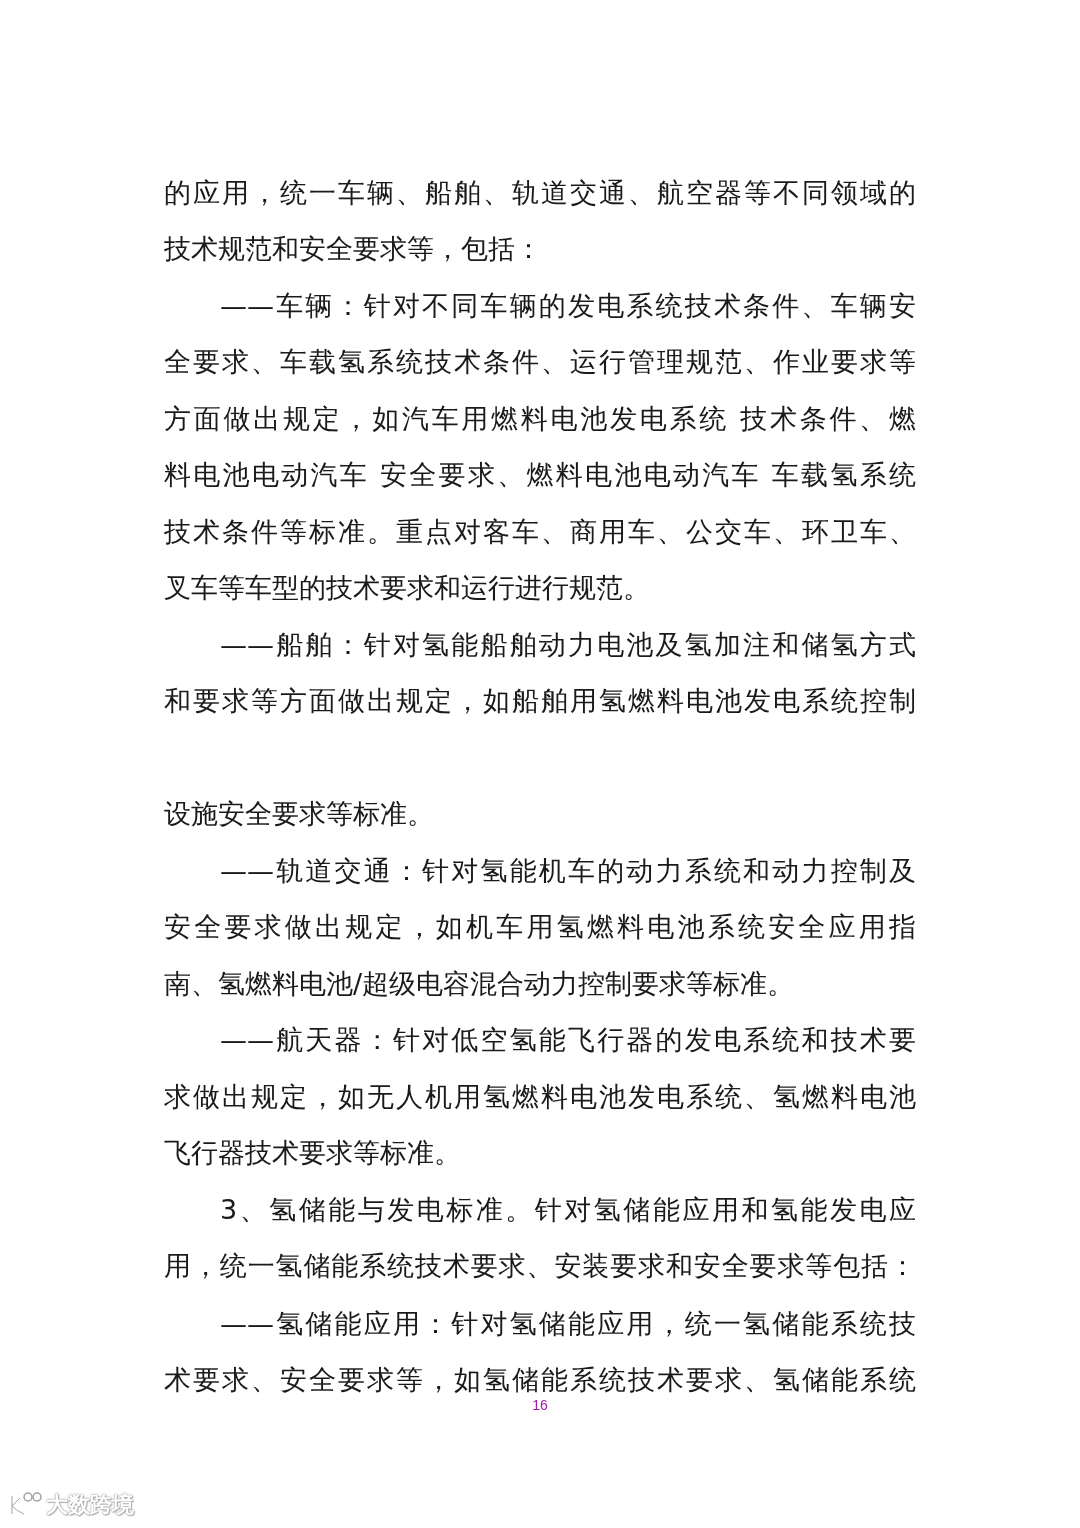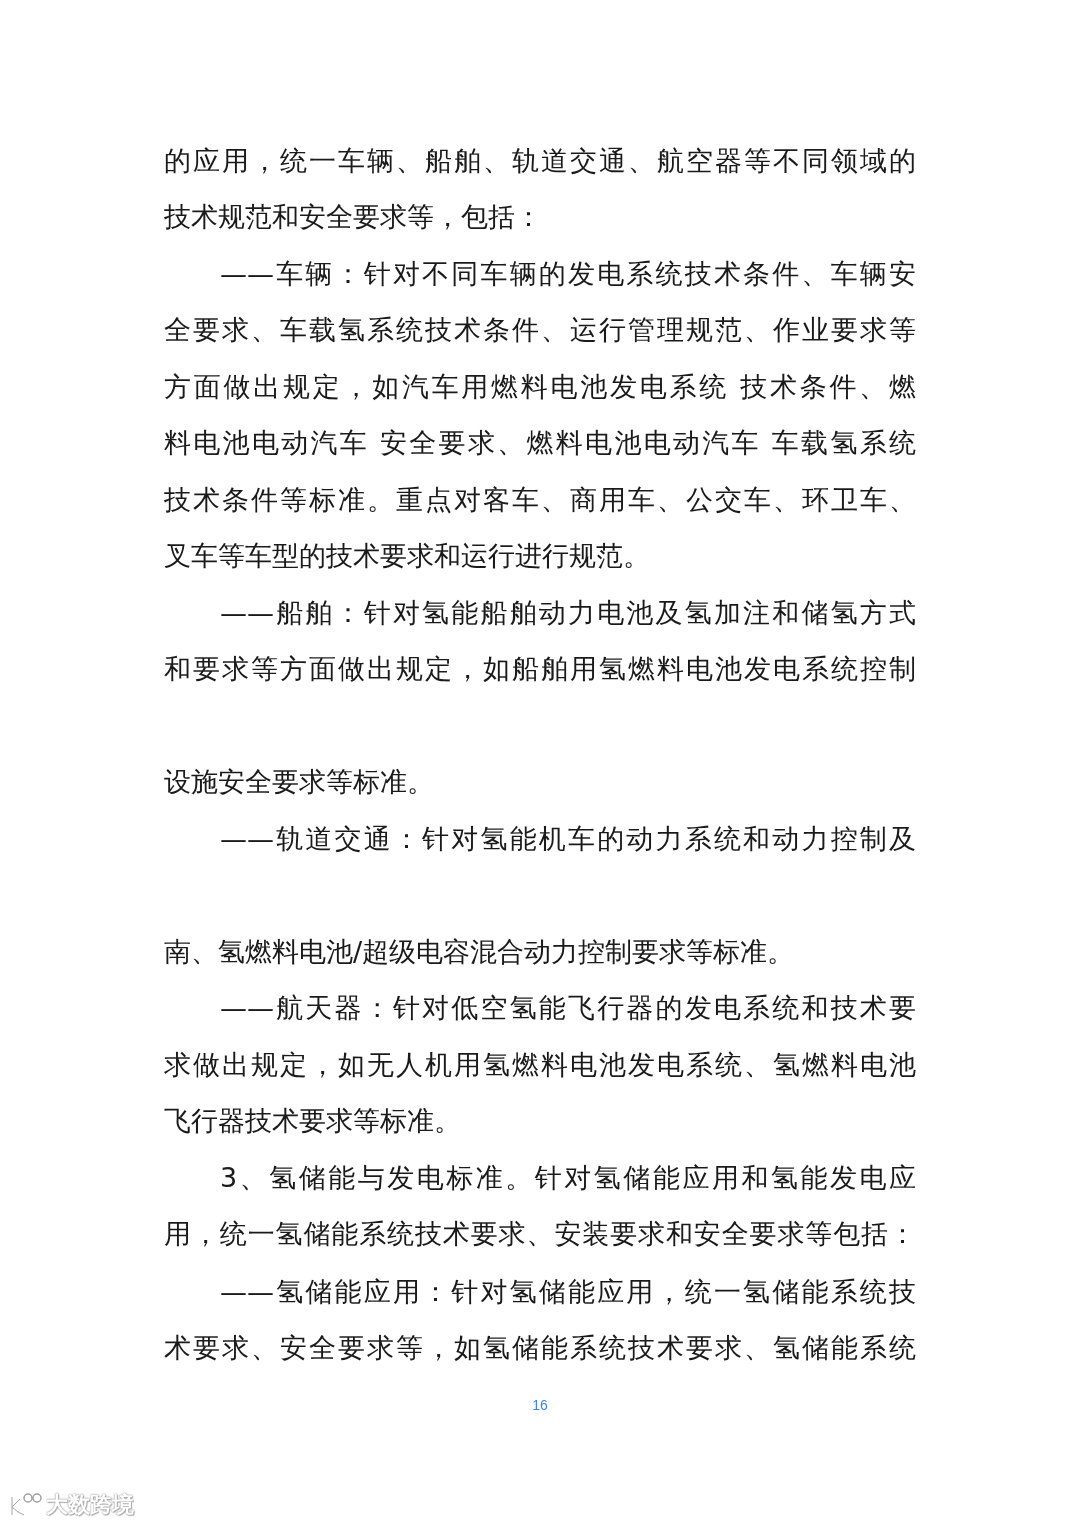--- a/index.html
+++ b/index.html
@@ -33,6 +33,7 @@
       letter-spacing: 0px;
       text-align: justify;
       text-align-last: justify;
+      margin-top: 32px;
     }
     .line.last {
       text-align-last: left;

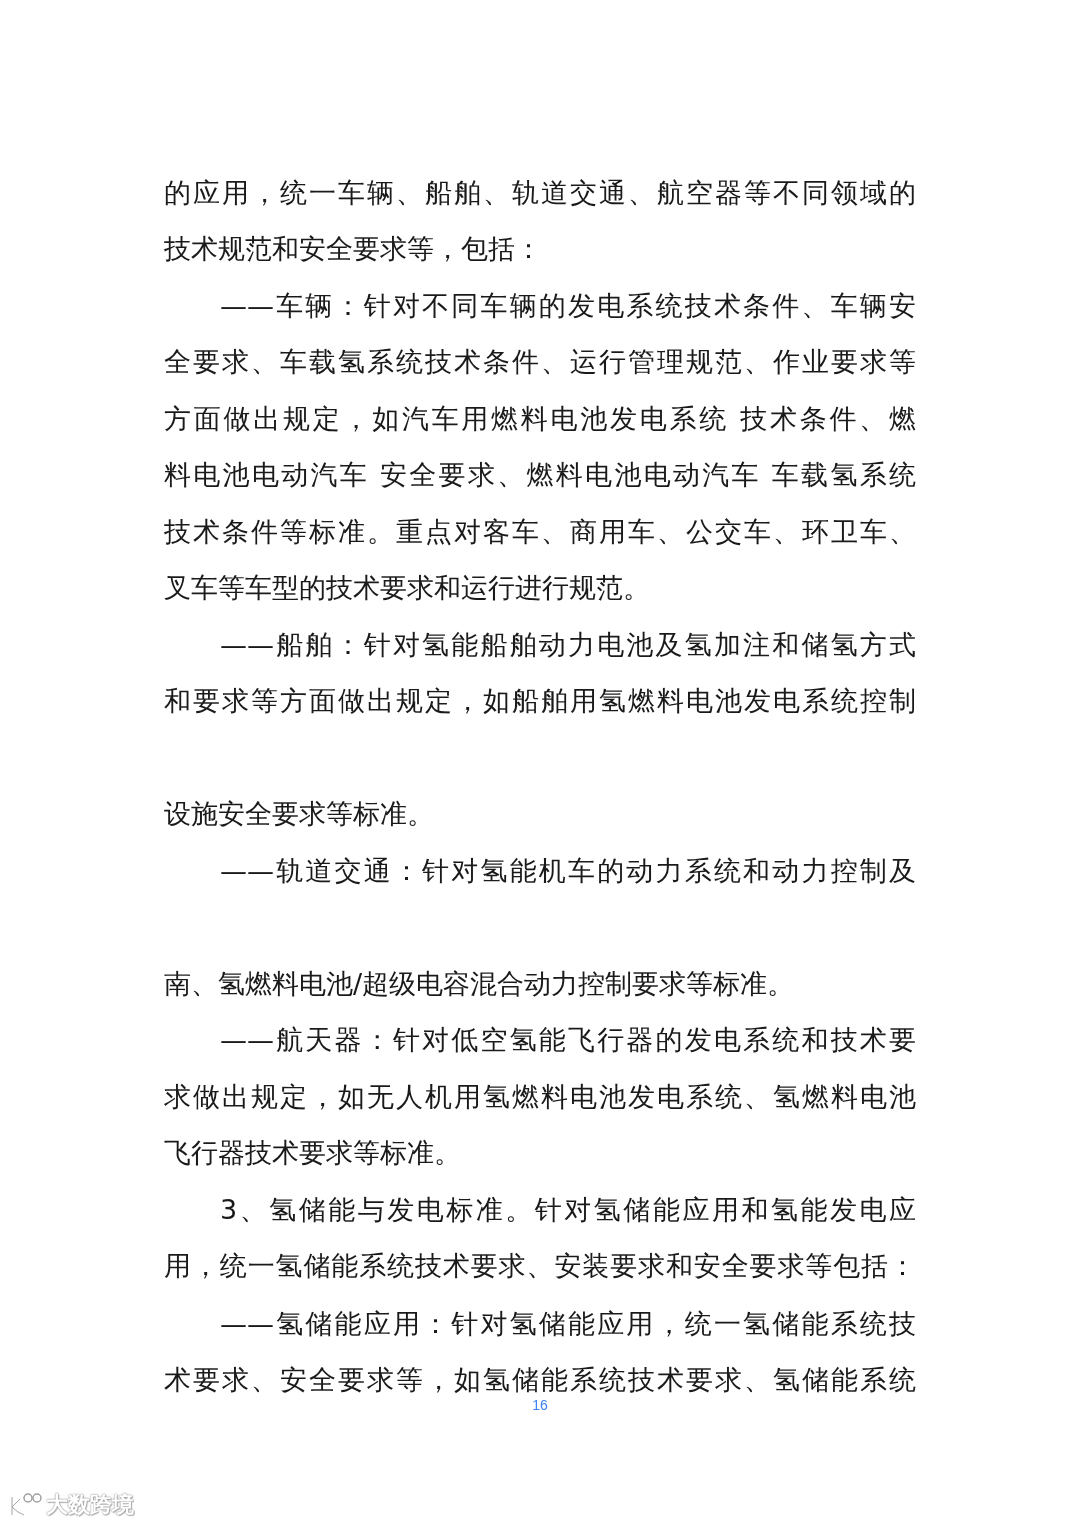--- a/index.html
+++ b/index.html
@@ -89,6 +89,7 @@
   <div class="line" style="top:649px">和要求等方面做出规定，如船舶用氢燃料电池发电系统控制</div>
   <div class="line last" style="top:762px">设施安全要求等标准。</div>
   <div class="line indent" style="top:819px">——轨道交通：针对氢能机车的动力系统和动力控制及</div>
+  <div class="line" style="top:875px">安全要求做出规定，如机车用氢燃料电池系统安全应用指</div>
   <div class="line last" style="top:932px">南、氢燃料电池/超级电容混合动力控制要求等标准。</div>
   <div class="line indent" style="top:988px">——航天器：针对低空氢能飞行器的发电系统和技术要</div>
   <div class="line" style="top:1045px">求做出规定，如无人机用氢燃料电池发电系统、氢燃料电池</div>

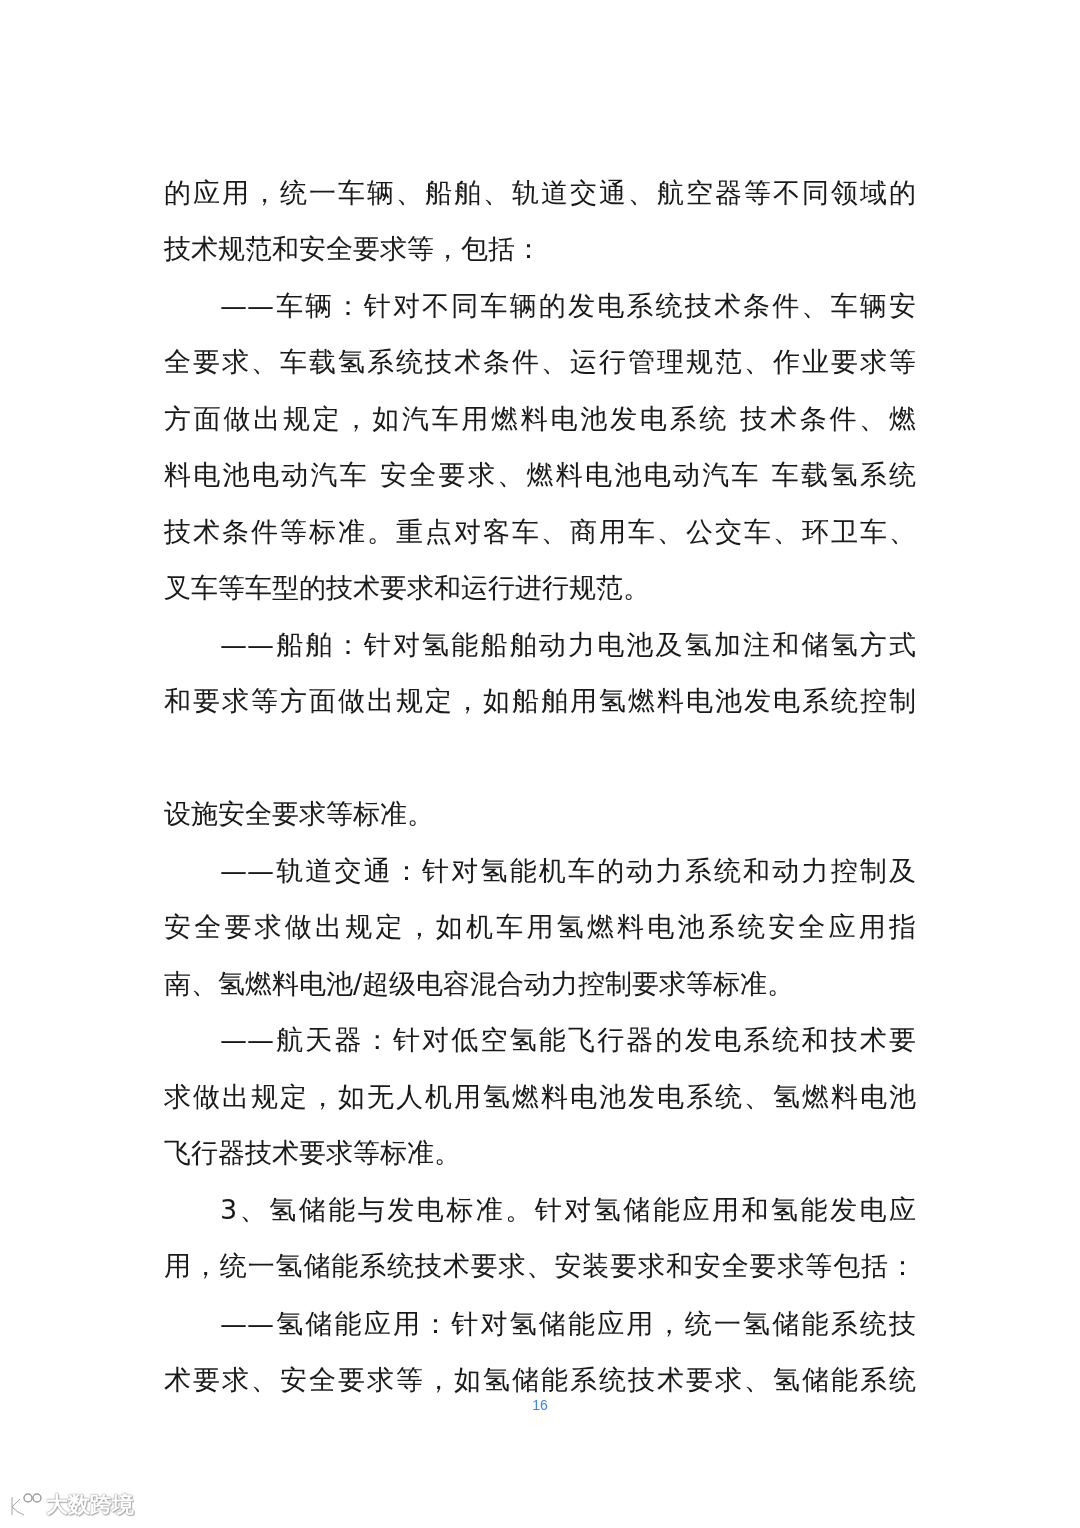--- a/index.html
+++ b/index.html
@@ -50,7 +50,7 @@
       text-align: center;
       font-family: "Liberation Sans", sans-serif;
       font-size: 14px;
-      color: #3b82f6;
+      color: #a21caf;
     }
     .watermark {
       position: absolute;

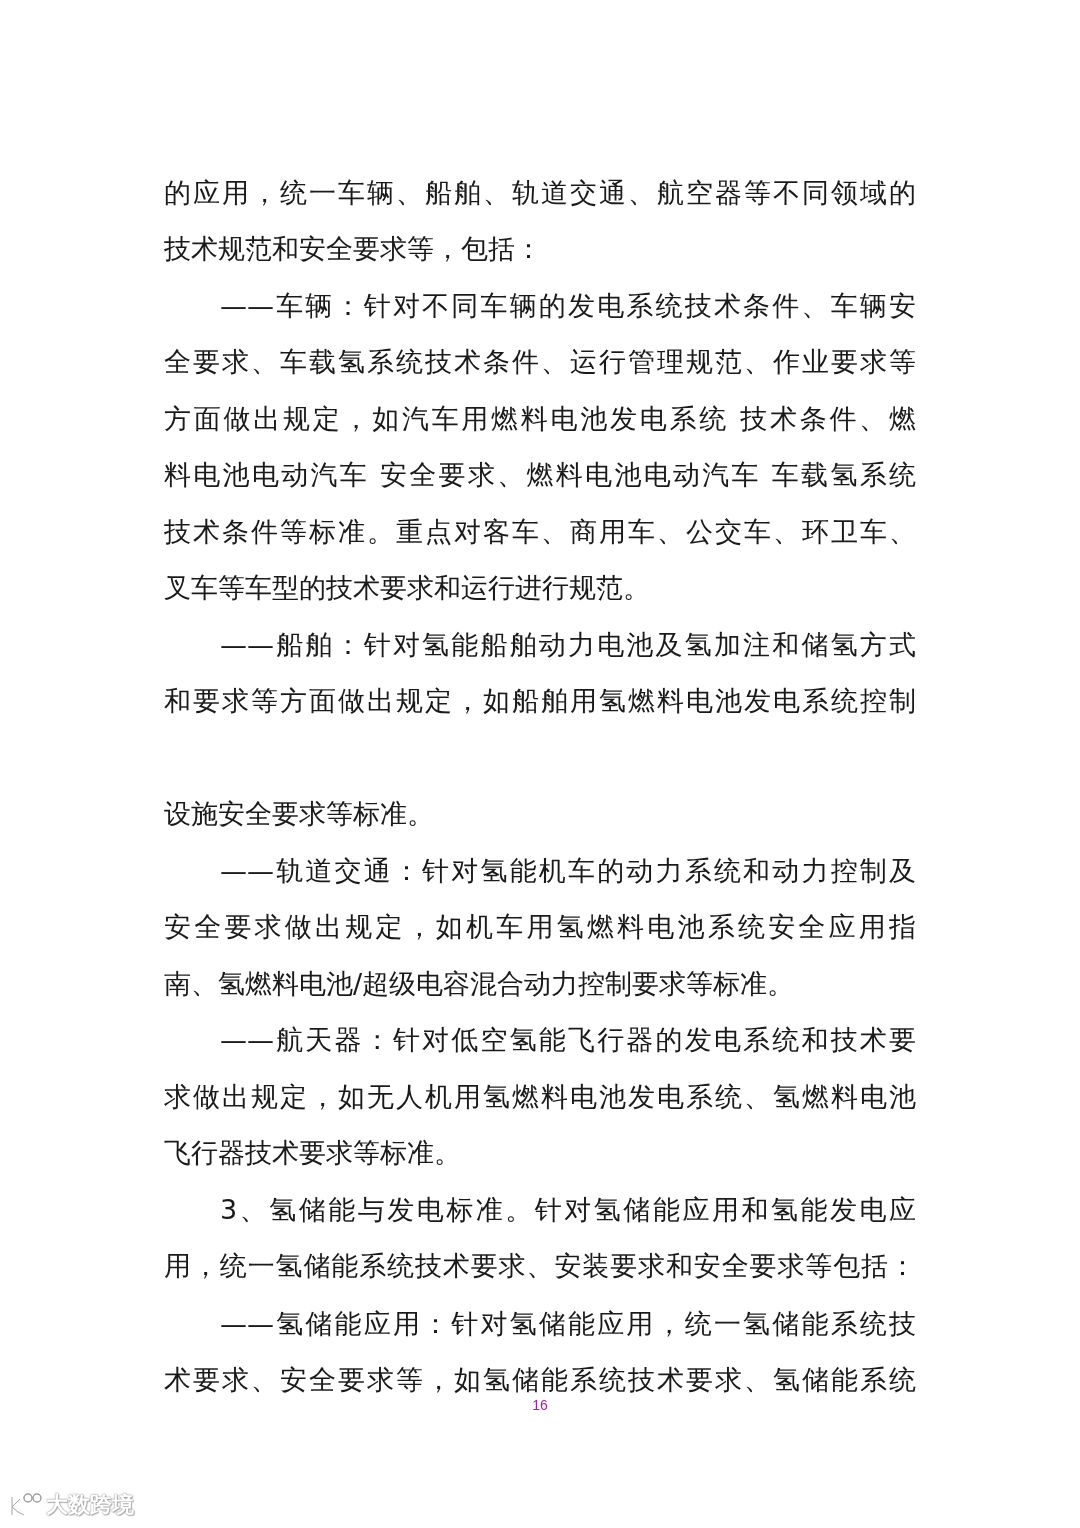--- a/index.html
+++ b/index.html
@@ -57,7 +57,6 @@
       left: 8px;
       top: 1490px;
       display: flex;
-      align-items: center;
       gap: 4px;
       color: #ffffff;
       font-size: 22px;

